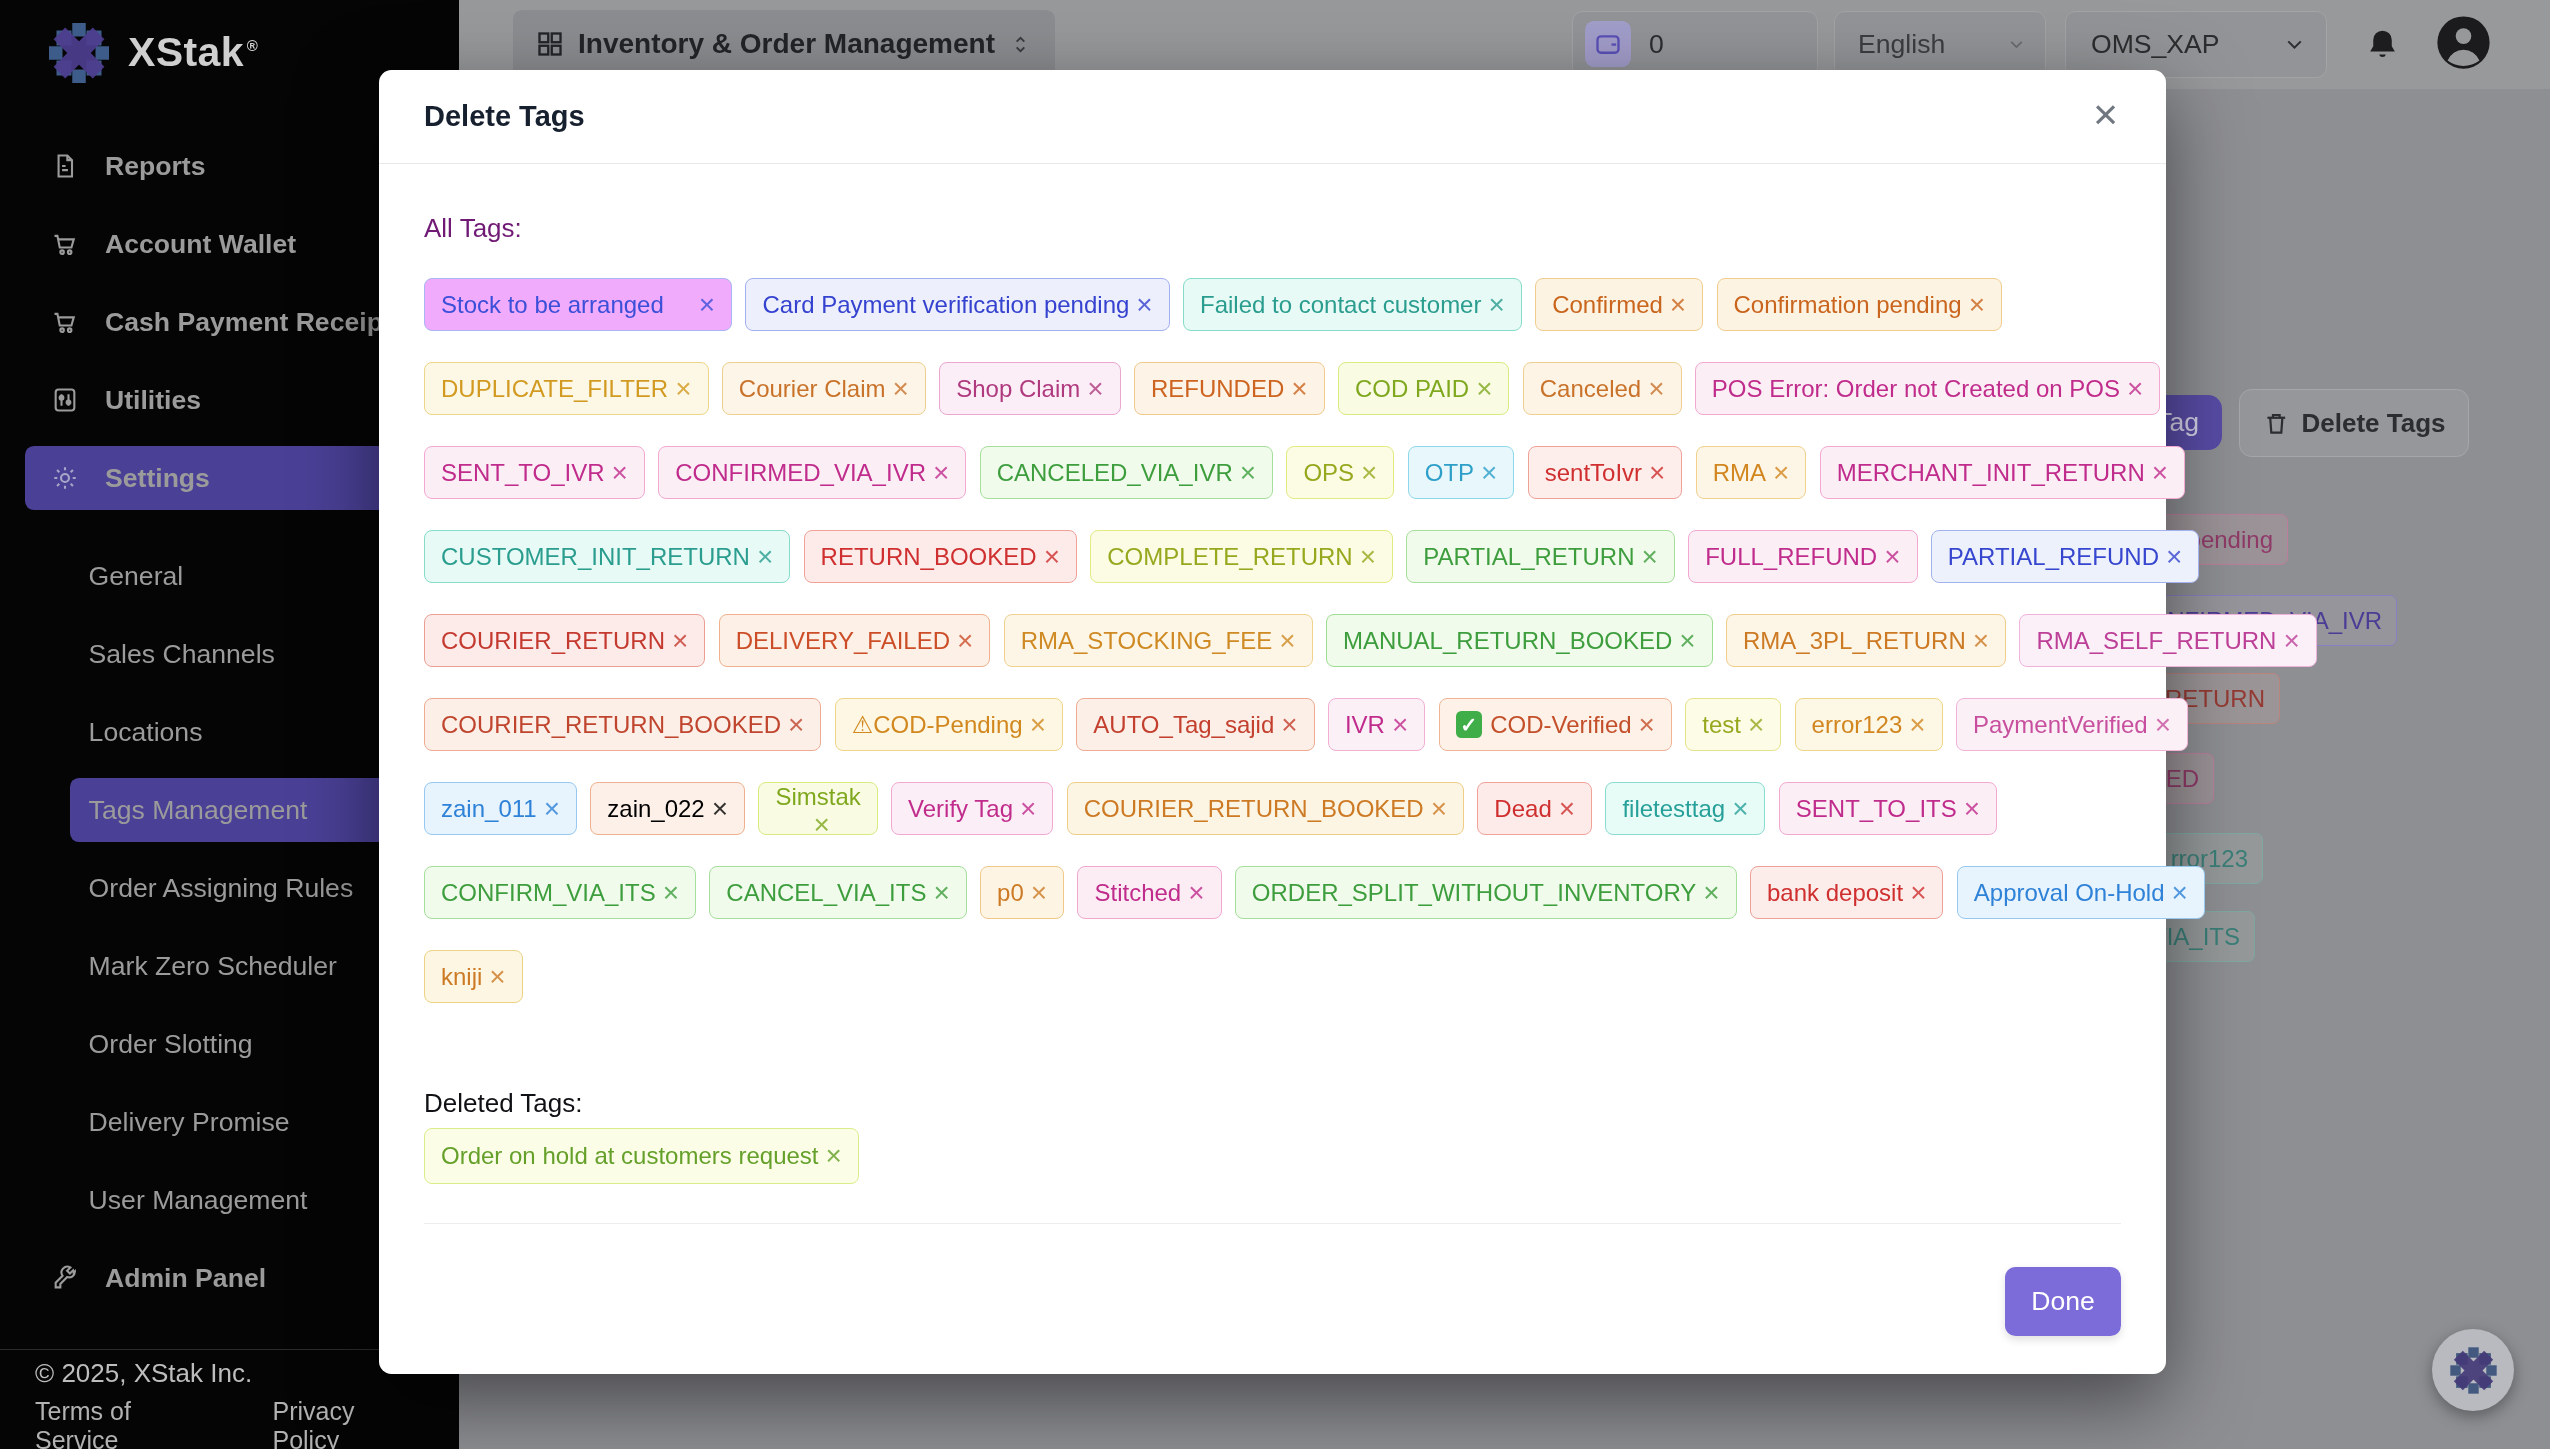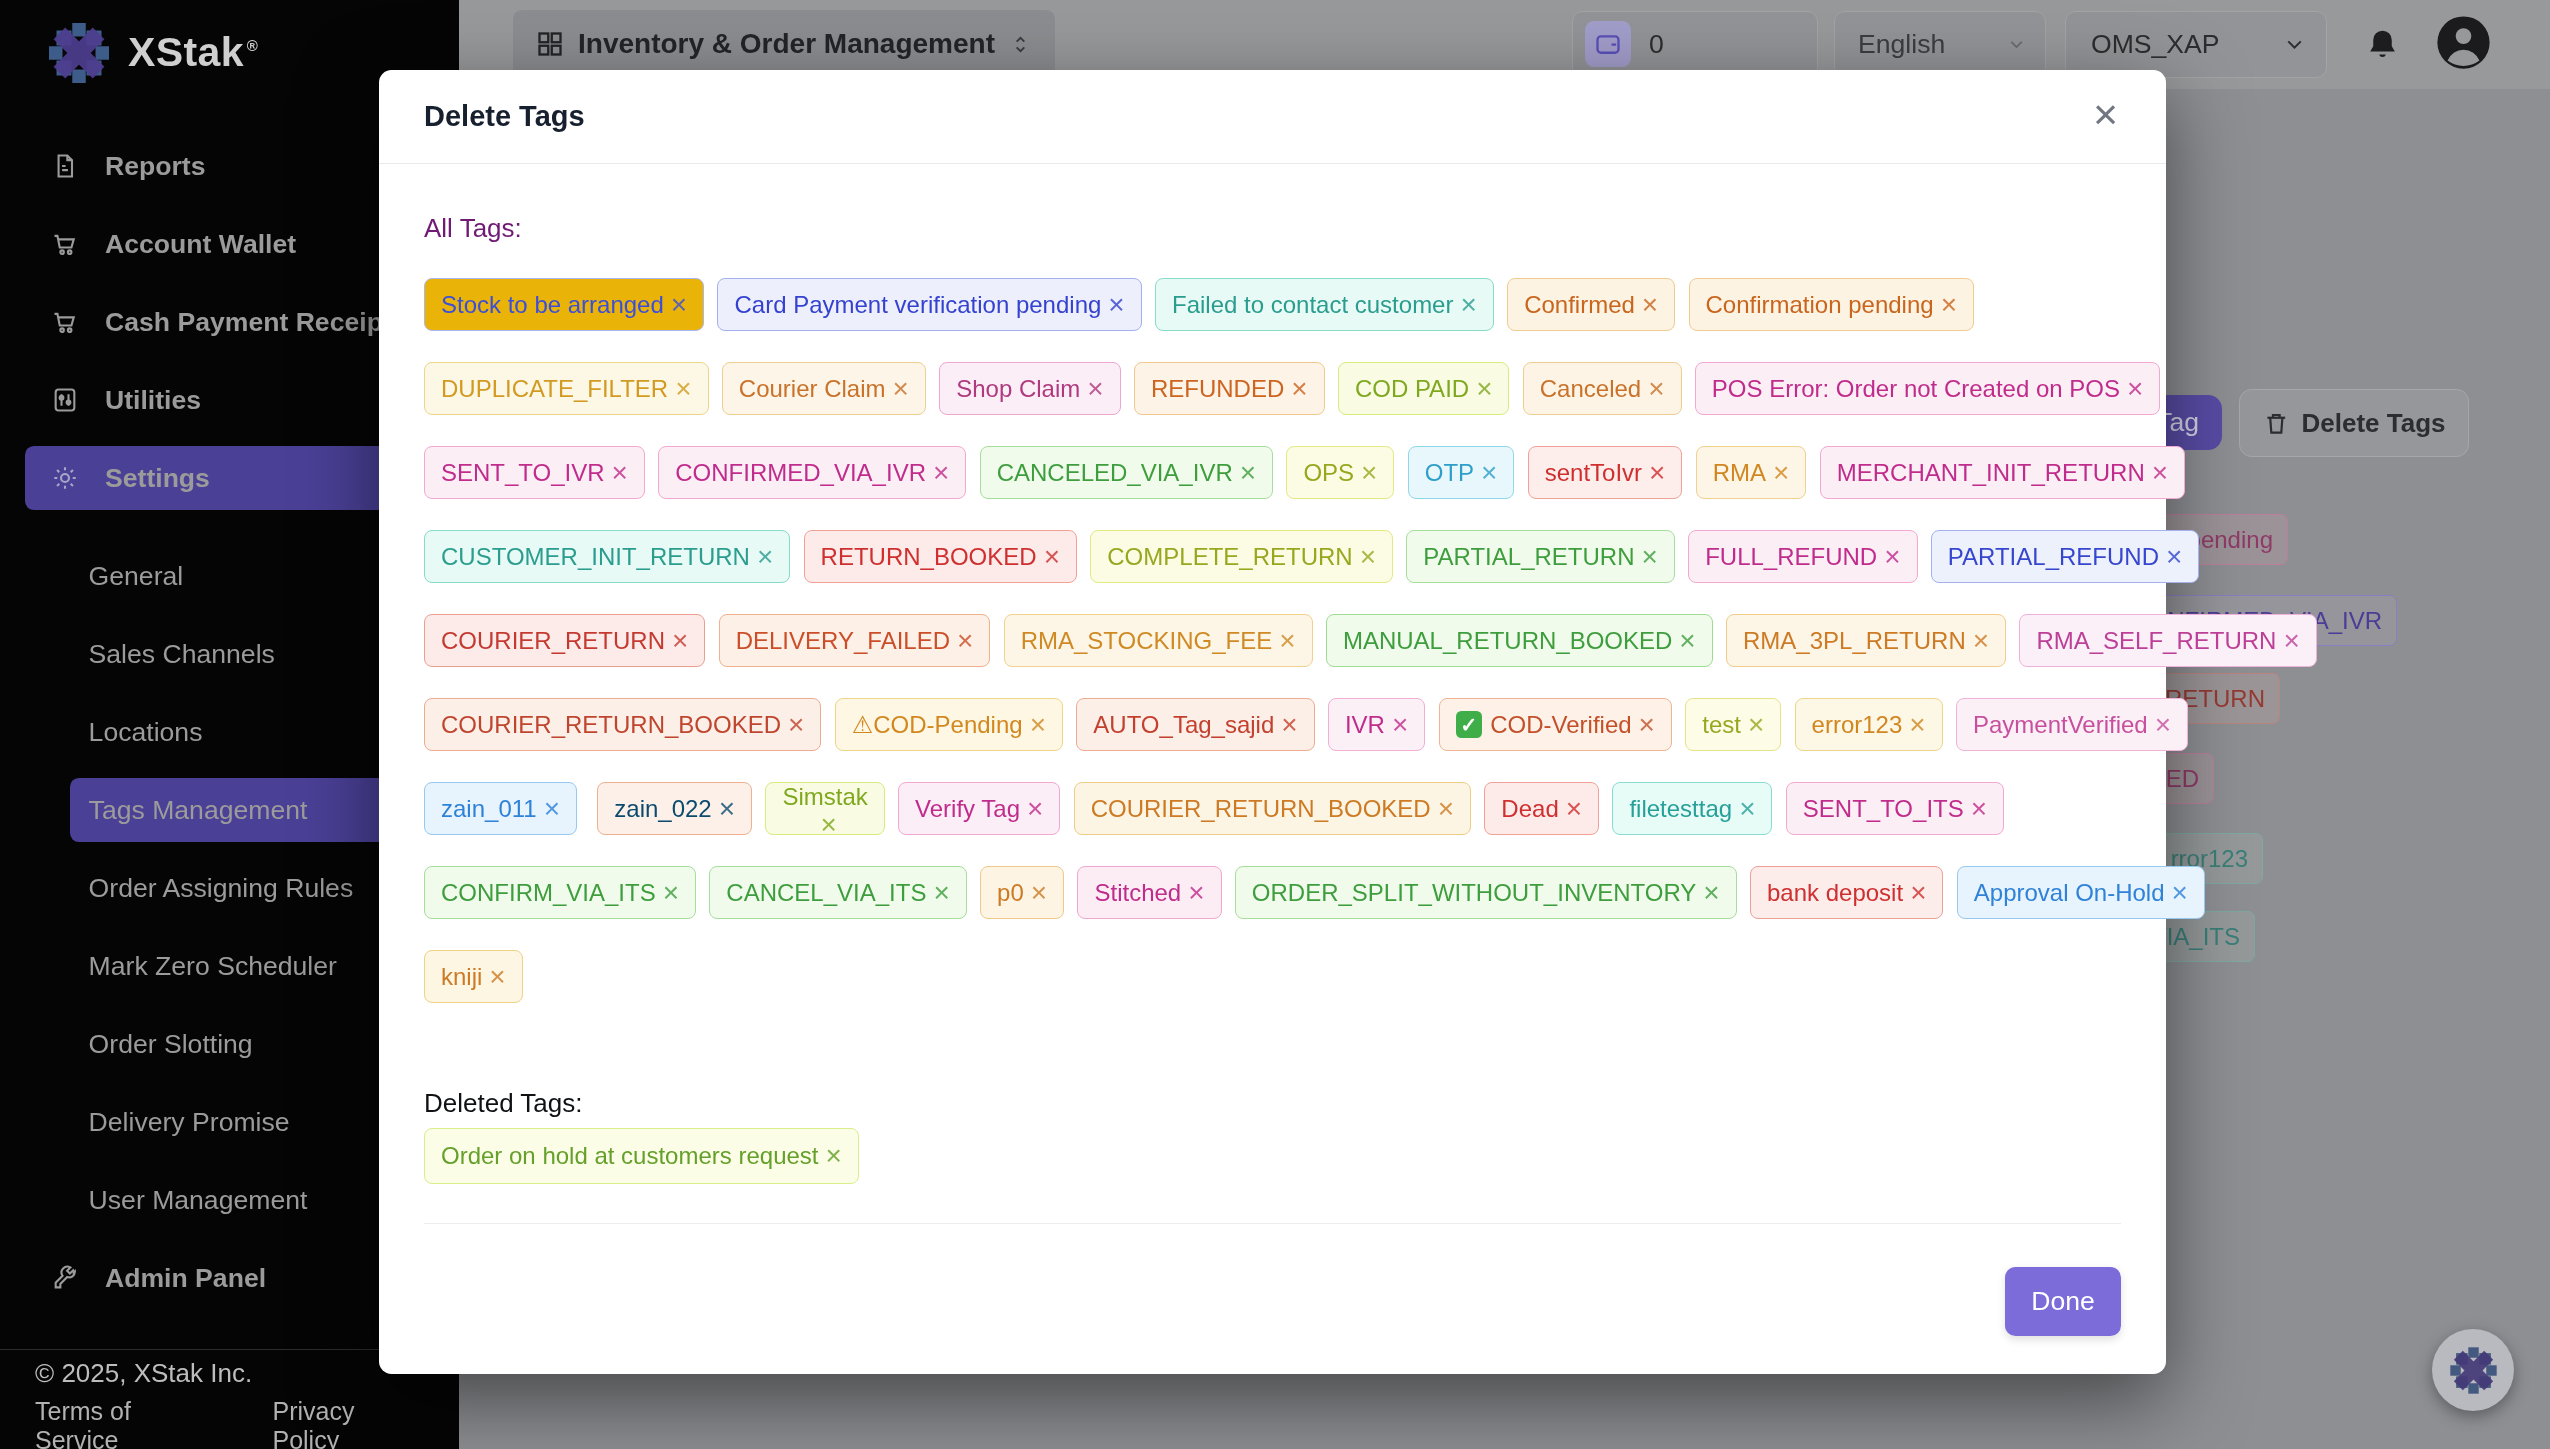--- a/index.html
+++ b/index.html
@@ -288,7 +288,7 @@
     <div class="sect-label">All Tags:</div>
     <div class="rows-wrap" id="all-tags-rows">
         <div class="tag-row">
-          <div class="tag-chip" style="color: rgb(59, 79, 216); background: #eab308; border-color: rgb(170, 182, 242);">
+          <div class="tag-chip" style="color: rgb(59, 79, 216); background: #f0abfc; border-color: rgb(170, 182, 242); gap: 28px;">
             <span>Stock to be arranged</span>
             <span class="tag-x">×</span>
           </div>

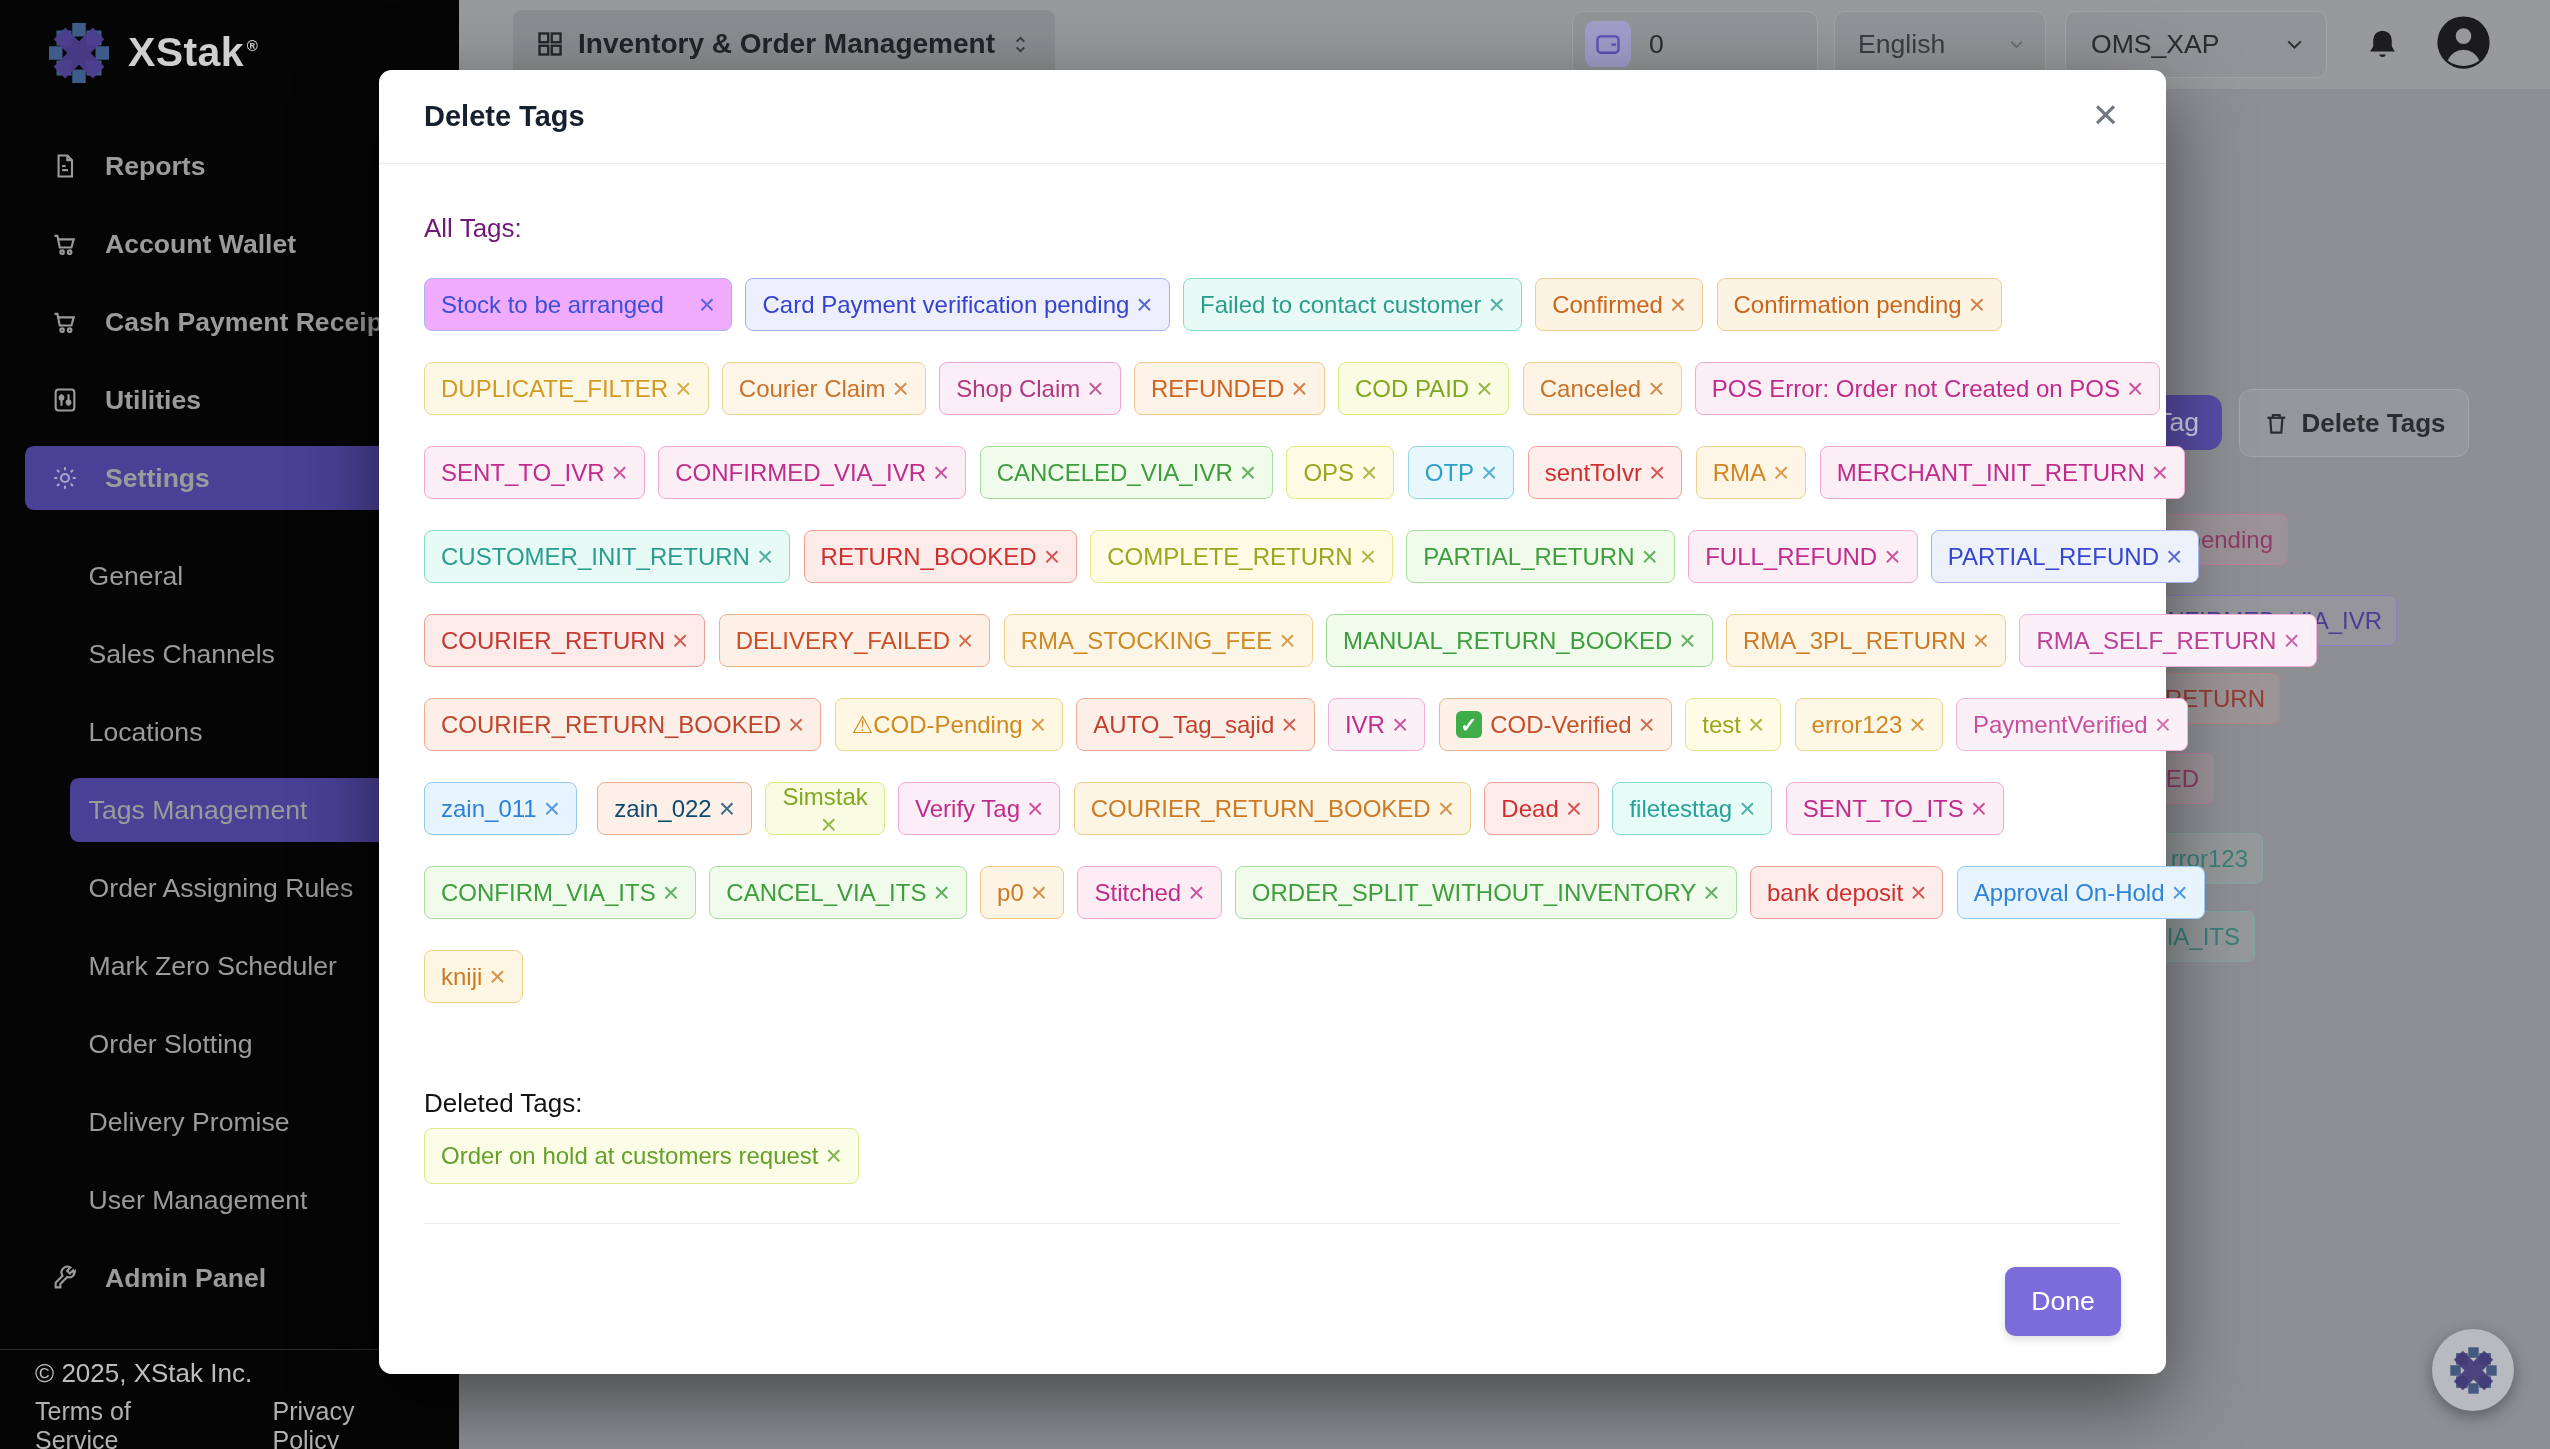--- a/index.html
+++ b/index.html
@@ -465,7 +465,7 @@
             <span>zain_011</span>
             <span class="tag-x">×</span>
           </div>
-          <div class="tag-chip" style="color: #0c4a6e; background: rgb(253, 240, 232); border-color: rgb(238, 176, 142); margin-left: 7px;">
+          <div class="tag-chip" style="color: #000000; background: rgb(253, 240, 232); border-color: rgb(238, 176, 142);">
             <span>zain_022</span>
             <span class="tag-x">×</span>
           </div>

